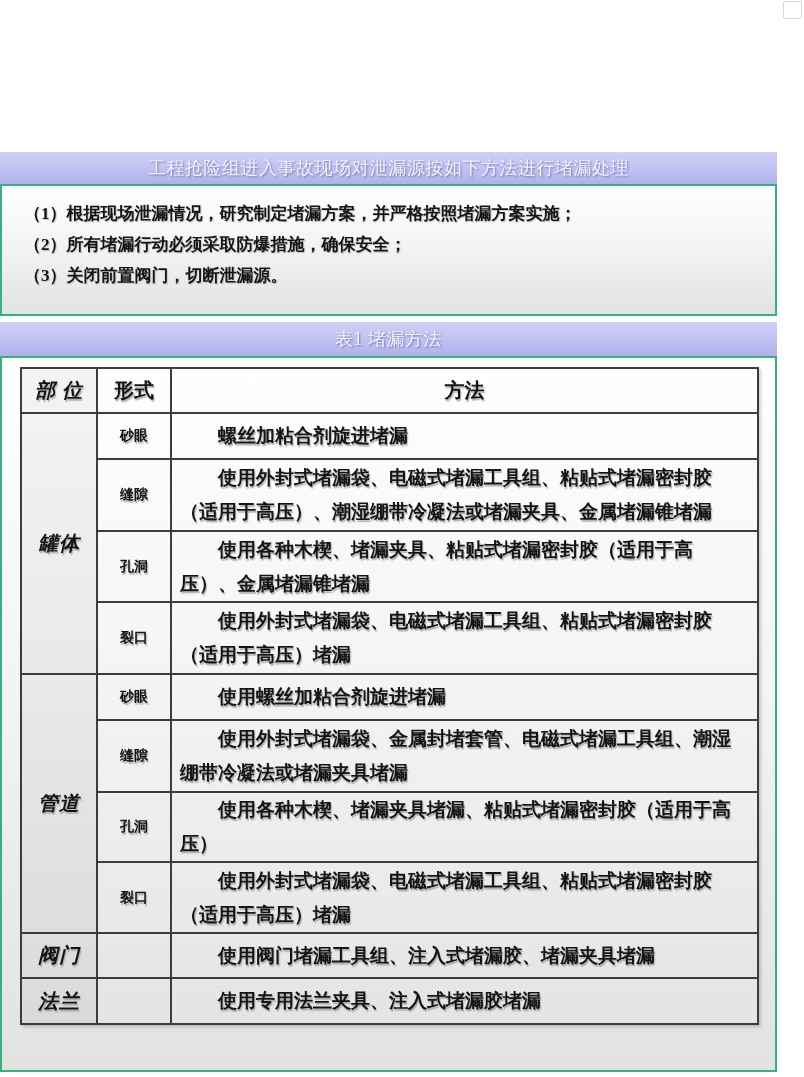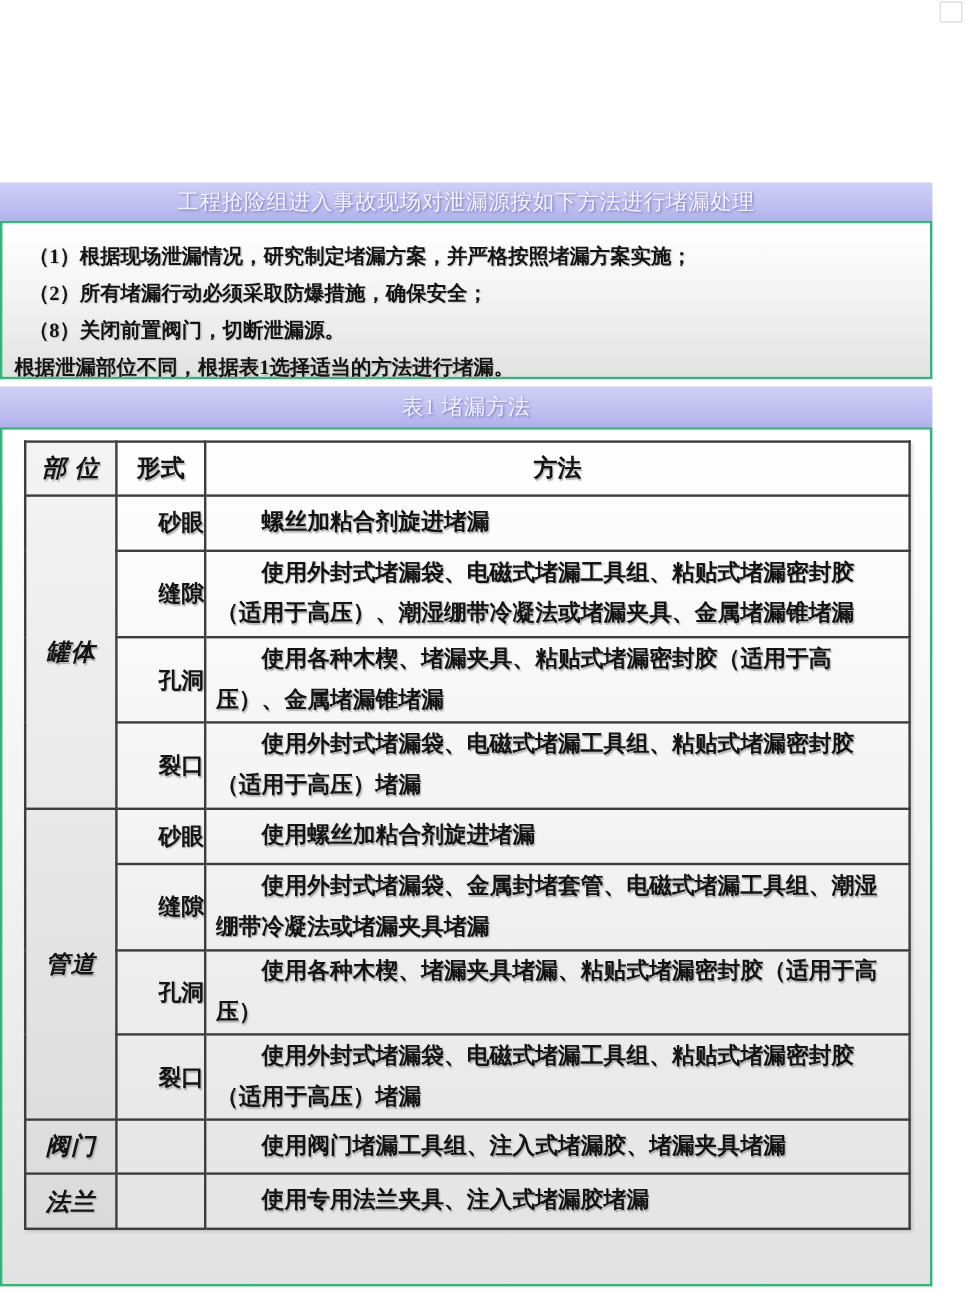--- a/index.html
+++ b/index.html
@@ -84,7 +84,7 @@
   <div class="green-box notes-box">
     <p class="note-line">（1）根据现场泄漏情况，研究制定堵漏方案，并严格按照堵漏方案实施；</p>
     <p class="note-line">（2）所有堵漏行动必须采取防爆措施，确保安全；</p>
-    <p class="note-line">（8）关闭前置阀门，切断泄漏源。</p>
+    <p class="note-line">（3）关闭前置阀门，切断泄漏源。</p>
     <p class="note-line note-last">根据泄漏部位不同，根据表1选择适当的方法进行堵漏。</p>
   </div>
 

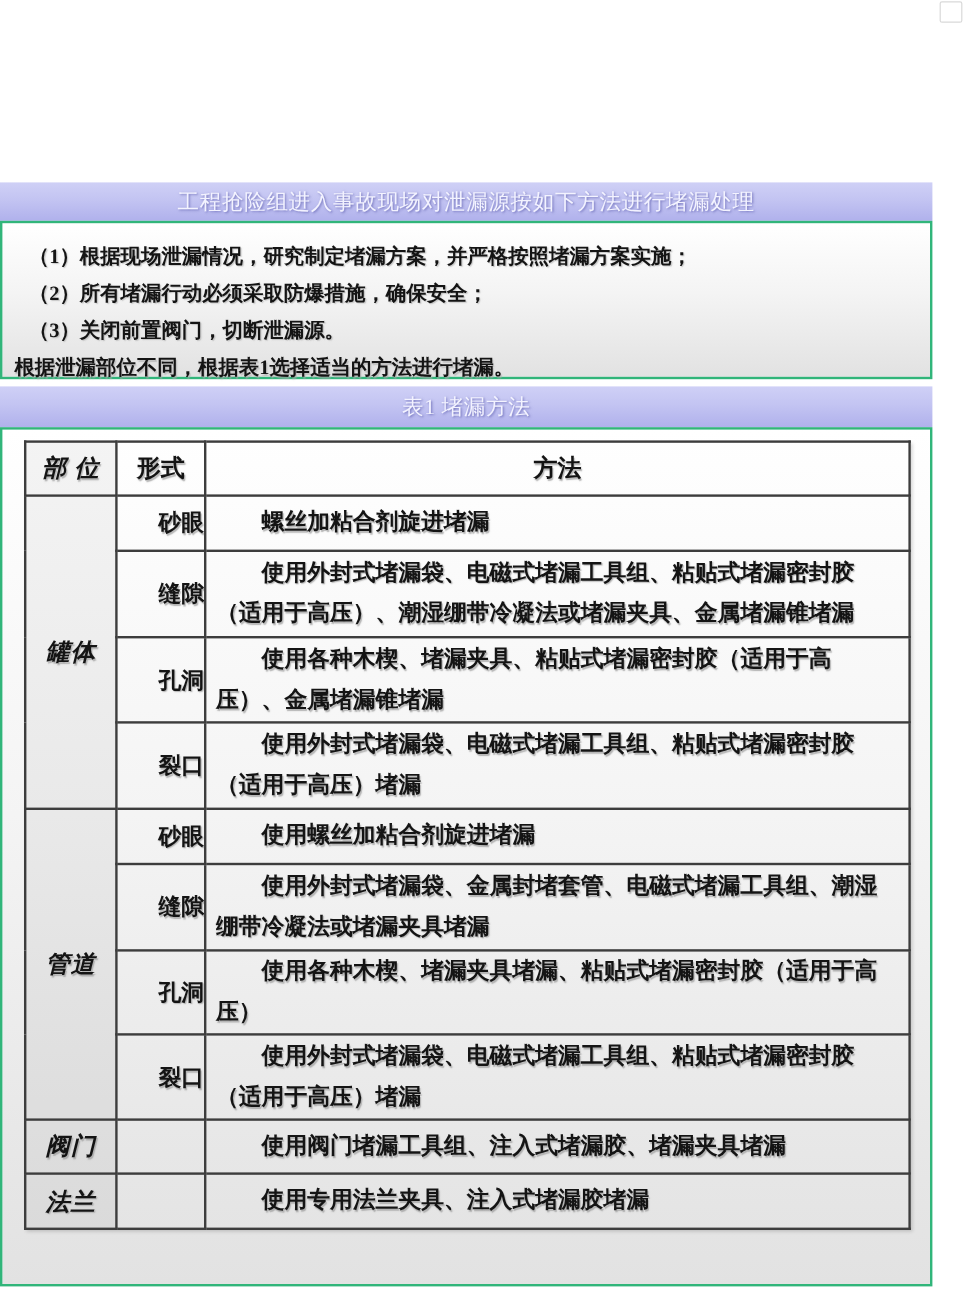--- a/index.html
+++ b/index.html
@@ -85,7 +85,6 @@
     <p class="note-line">（1）根据现场泄漏情况，研究制定堵漏方案，并严格按照堵漏方案实施；</p>
     <p class="note-line">（2）所有堵漏行动必须采取防爆措施，确保安全；</p>
     <p class="note-line">（3）关闭前置阀门，切断泄漏源。</p>
-    <p class="note-line note-last">根据泄漏部位不同，根据表1选择适当的方法进行堵漏。</p>
   </div>
 
   <div class="banner banner-2">

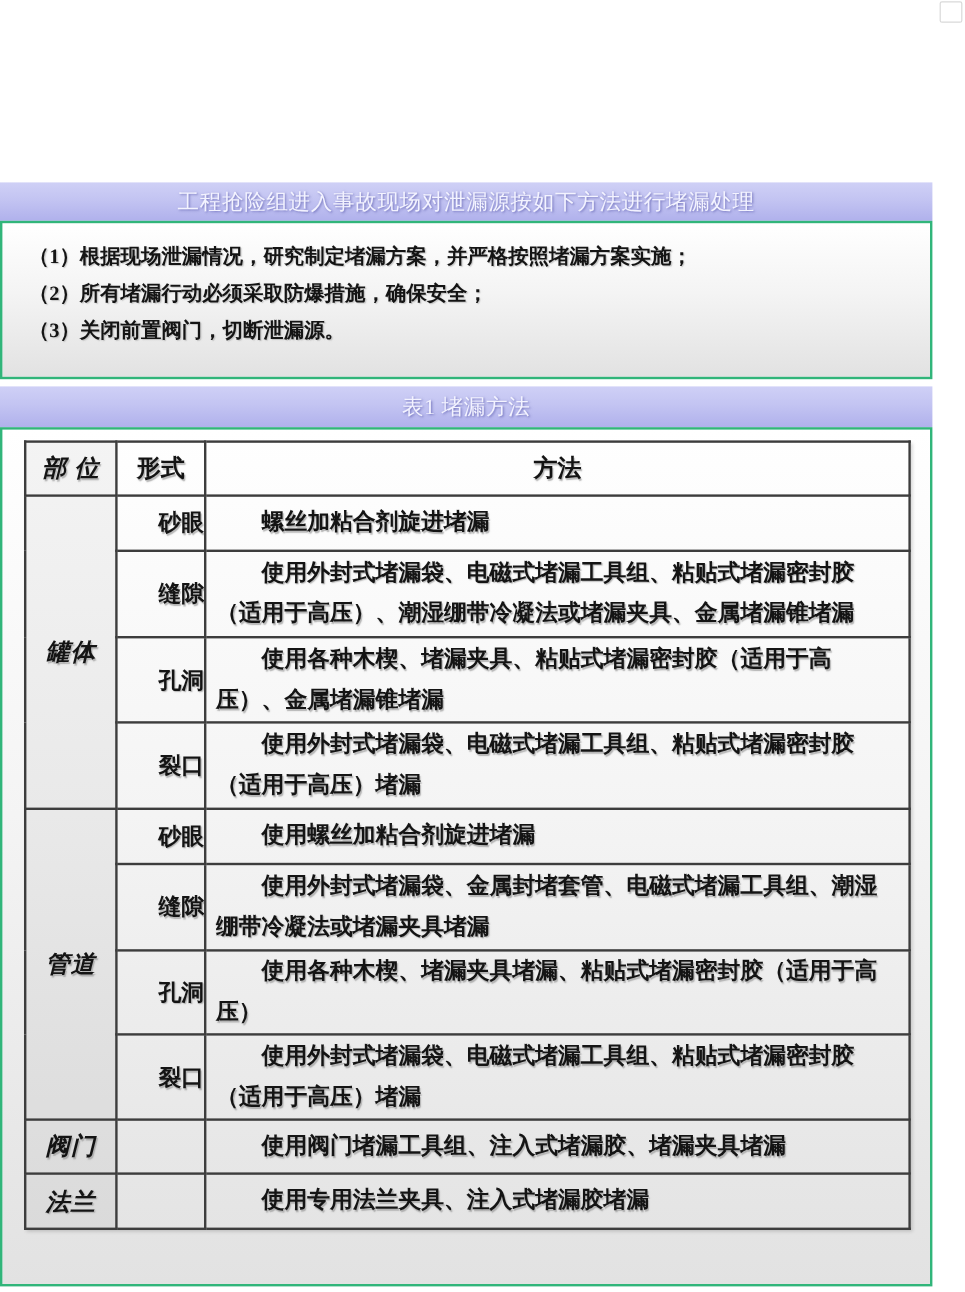--- a/index.html
+++ b/index.html
@@ -60,7 +60,7 @@
     background: rgba(0,0,0,0.045);
     text-align: center; font-size: 20px; letter-spacing: 1px; font-style: italic;
   }
-  td.form-cell { text-align: right; font-size: 19px; }
+  td.form-cell { text-align: center; font-size: 14px; }
   td.head-cell { text-align: center; font-size: 20px; margin-top: 44px; }
   td.method-cell {
     text-align: left; font-size: 19px; line-height: 34px;

